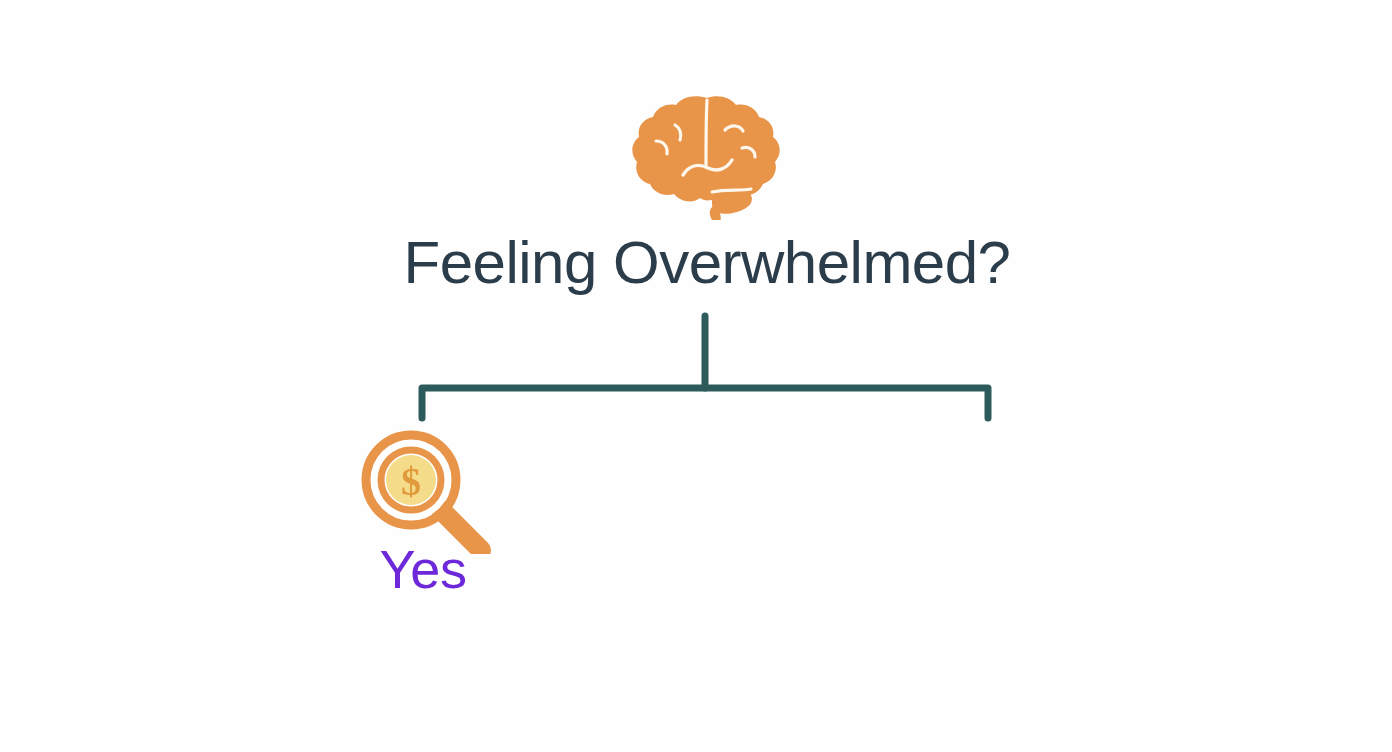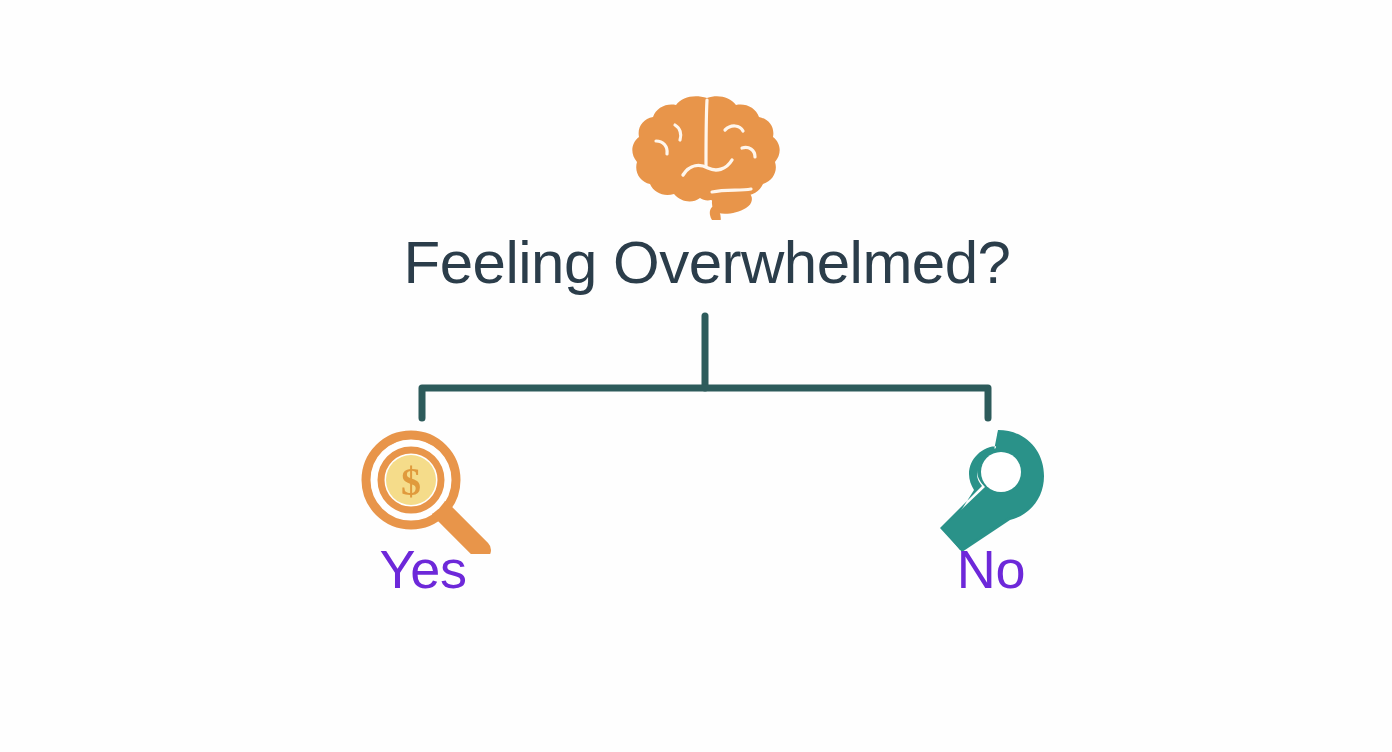--- a/index.html
+++ b/index.html
@@ -172,60 +172,6 @@
     <div class="branch-label">Yes</div>
   </div>
 
-  <div class="branch" id="branch-no">
-    <div class="branch-icon">
-      <svg viewBox="0 0 120 130" width="120" height="130" aria-hidden="true">
-        <g fill="#2A9289">
-
-          <path fill-rule="evenodd" d="
-            M68 6
-            C 95 6, 114 26, 114 52
-            C 114 74, 100 91, 80 96
-            L 80 96
-            L 32 128
-            L 10 104
-            L 52 62
-            C 49 58, 47 55, 47 50
-            C 47 38, 56 30, 68 30
-            C 79 30, 88 39, 88 50
-            C 88 61, 79 70, 68 70
-            C 64 70, 61 69, 58 67
-            L 58 67
-            C 57 67, 56 67, 56 67
-            L 56 67
-            Z
-            M68 22
-            C 52 22, 39 35, 39 50
-            C 39 56, 41 61, 44 66
-            L 20 104
-            L 32 117
-            L 66 84
-            C 67 84, 68 84, 68 84
-            C 86 84, 100 70, 100 52
-            C 100 35, 86 22, 68 22
-            Z"></path>
-
-          <path d="
-            M68 8
-            C 93 8, 112 27, 112 52
-            C 112 73, 97 90, 77 94
-            L 30 126
-            L 12 104
-            L 55 63
-            C 50 58, 47 53, 47 46
-            C 47 34, 57 24, 69 24
-            C 81 24, 91 34, 91 46
-            C 91 58, 81 68, 69 68
-            C 66 68, 63 67, 60 66
-            L 60 66
-            Z"></path>
-
-          <circle cx="71" cy="48" r="20" fill="#ffffff"></circle>
-        </g>
-      </svg>
-    </div>
-    <div class="branch-label">No</div>
-  </div>
 
 </div>
 

